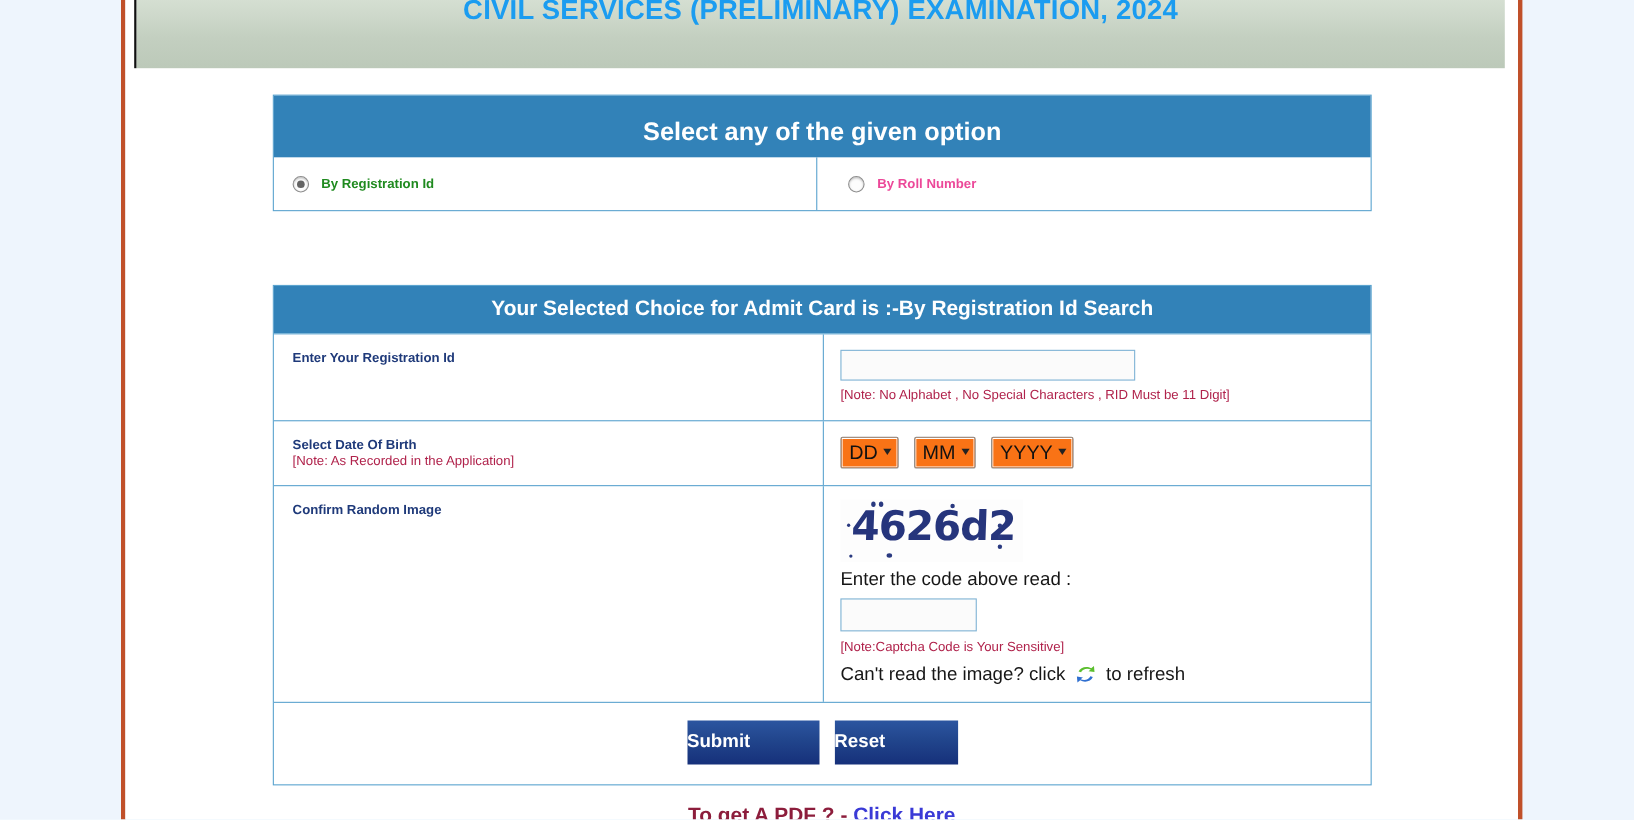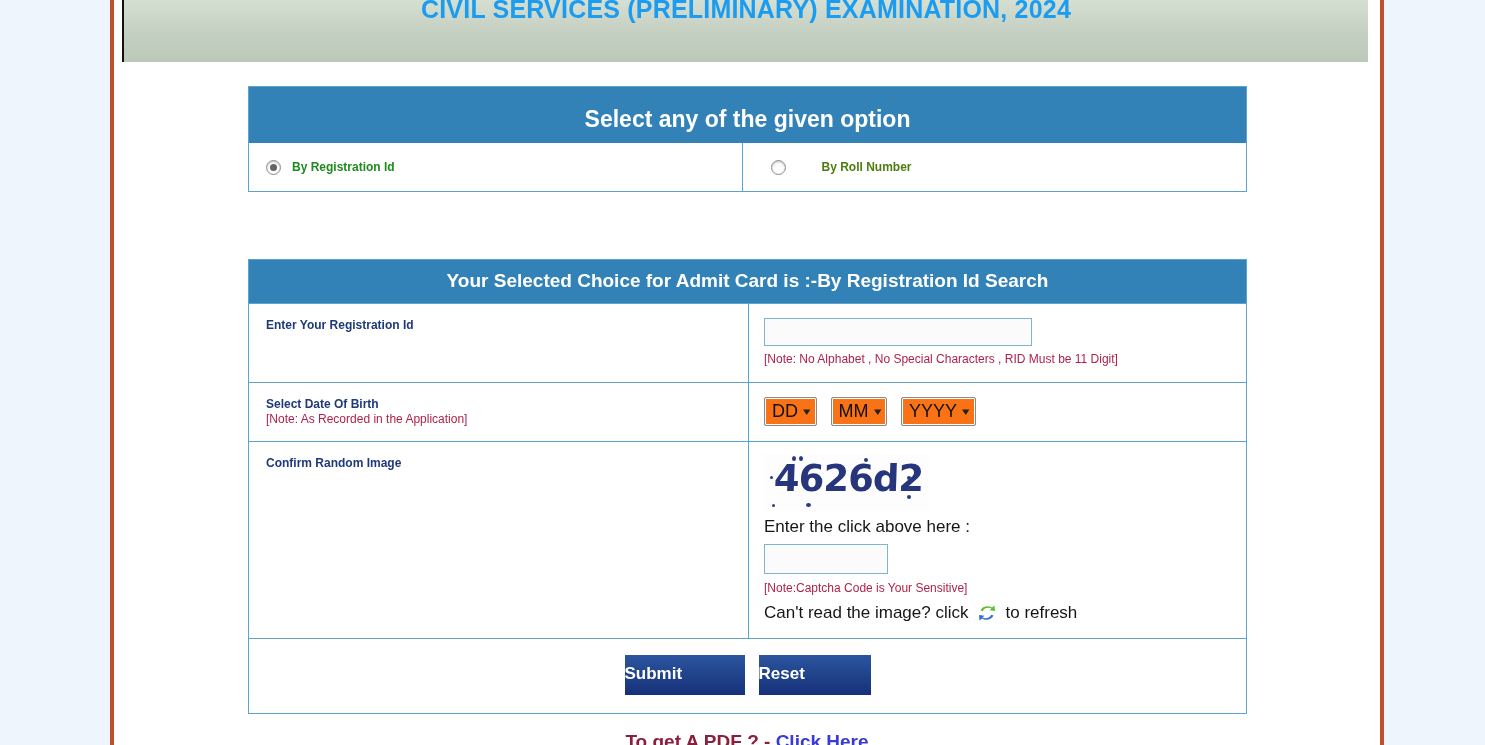--- a/index.html
+++ b/index.html
@@ -84,7 +84,7 @@
   }
   .option-label { font-size: 12px; font-weight: bold; margin-left: 10px; }
   #opt-reg-label  { color: #1f8a1f; margin-left: 11px; }
-  #opt-roll-label { color: #4d7c0f; margin-left: 36px; }
+  #opt-roll-label { color: #ec4899; margin-left: 12px; }
 
   
   #form-panel { left: 134px; top: 259px; width: 999px; }

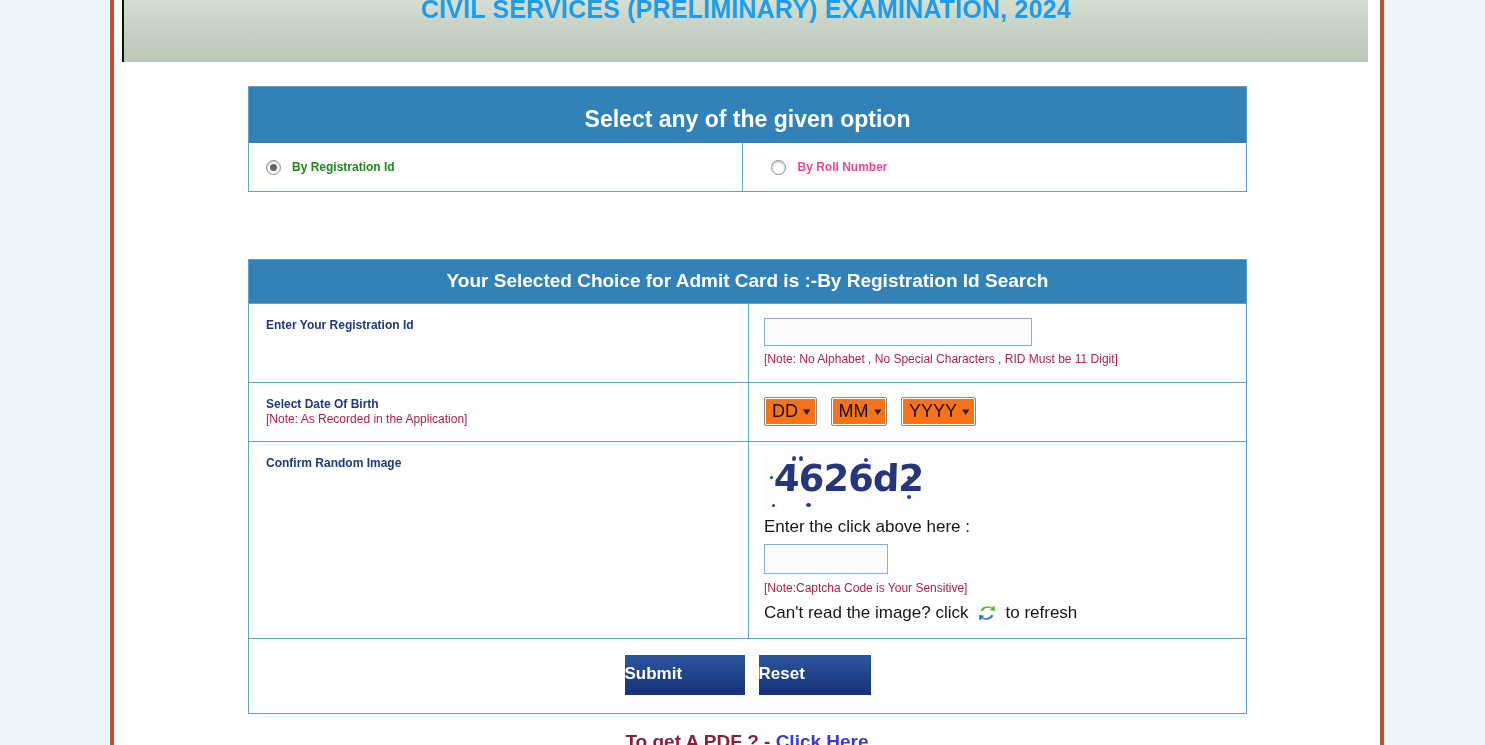--- a/index.html
+++ b/index.html
@@ -266,7 +266,7 @@
             <span class="speck" style="left:42px;top:49px;width:5px;height:4px;"></span>
           </div>
 
-          <div class="plain" id="captcha-prompt">Enter the click above here :</div>
+          <div class="plain" id="captcha-prompt">Enter the code above read :</div>
 
           <input class="txtbox" id="captcha-input" type="text" style="margin-top: 7px;" value="">
 

